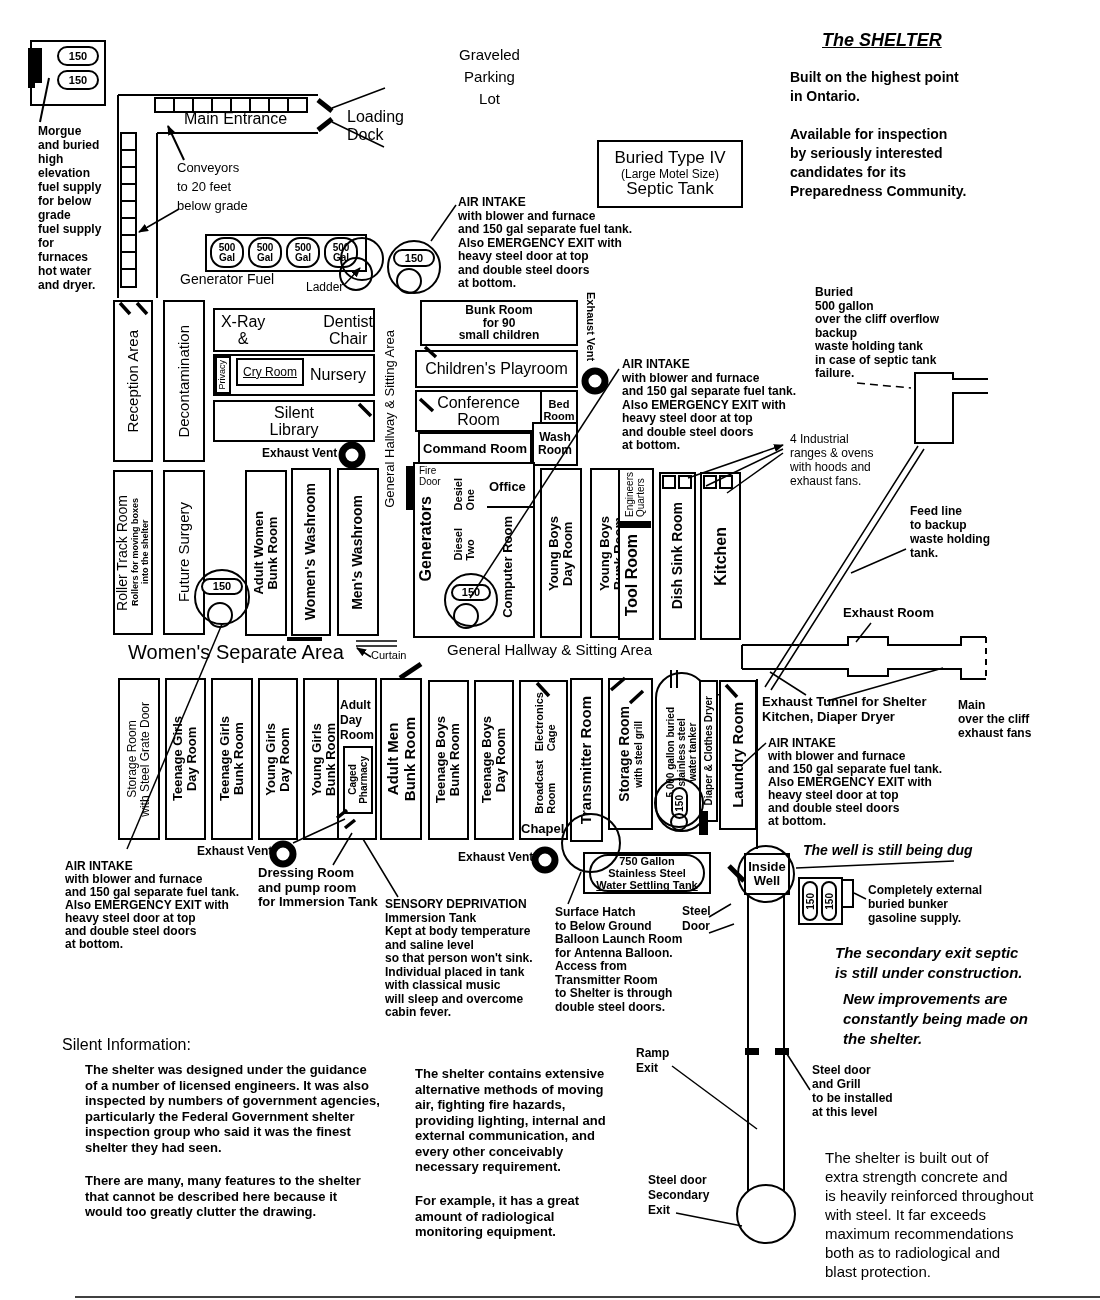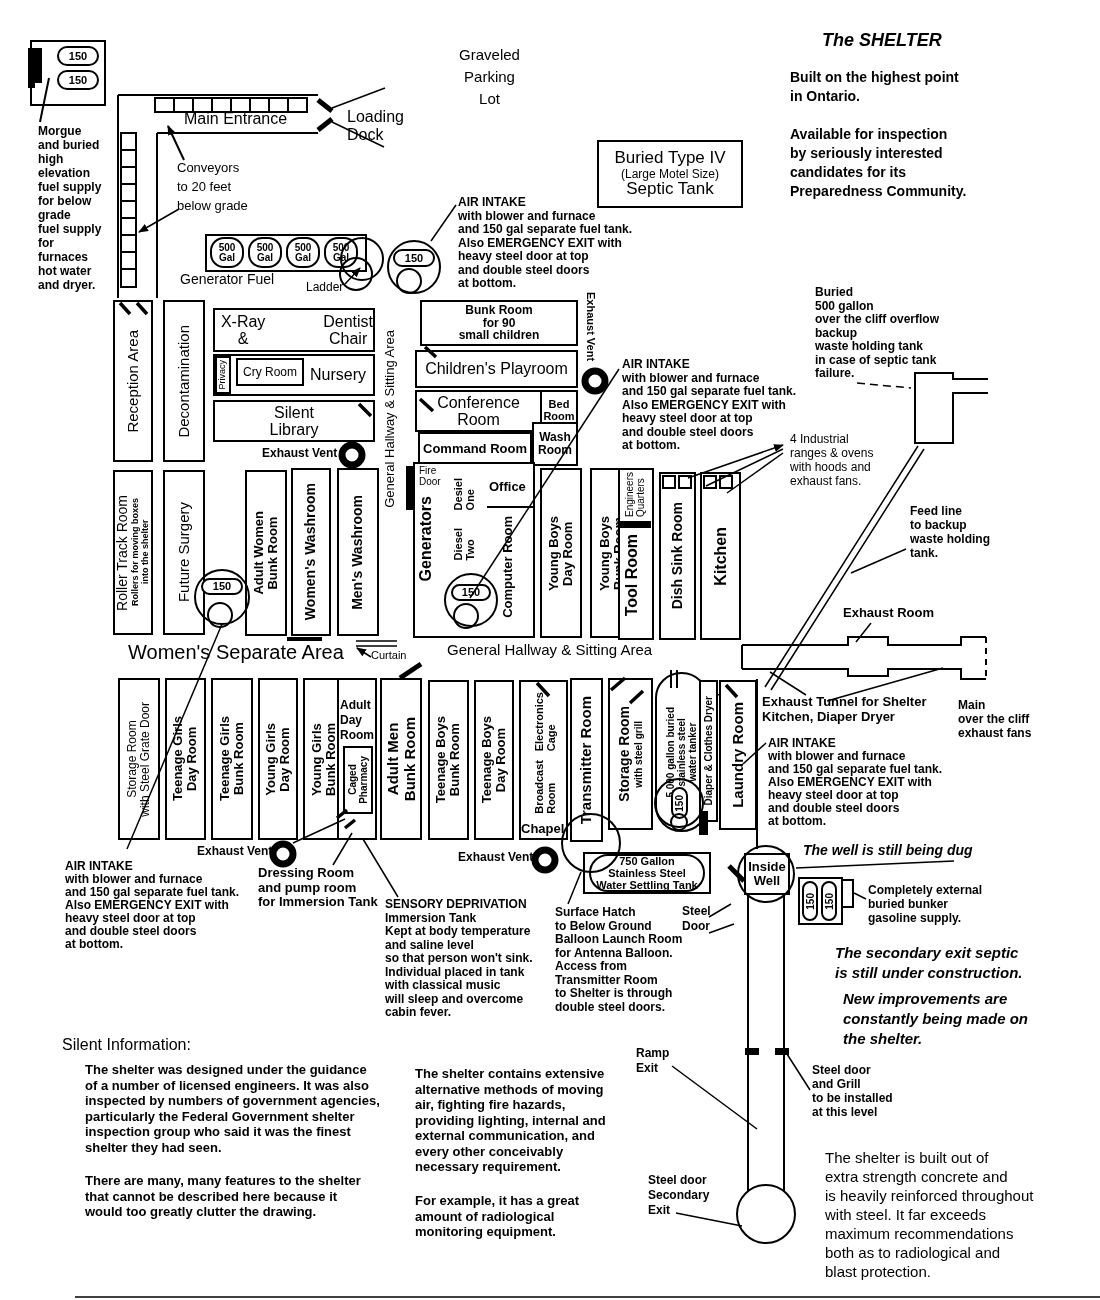--- a/index.html
+++ b/index.html
@@ -8,7 +8,7 @@
   .lbl{position:absolute;white-space:pre-line;line-height:1.12;color:#000;}
   .b{font-weight:bold;}
   .i{font-style:italic;}
-  .u{}
+  .u{text-decoration:underline;}
   .ctr{text-align:center;}
   .room{position:absolute;border:2px solid #000;background:#fff;box-sizing:border-box;
         display:flex;align-items:center;justify-content:center;text-align:center;line-height:1.08;}

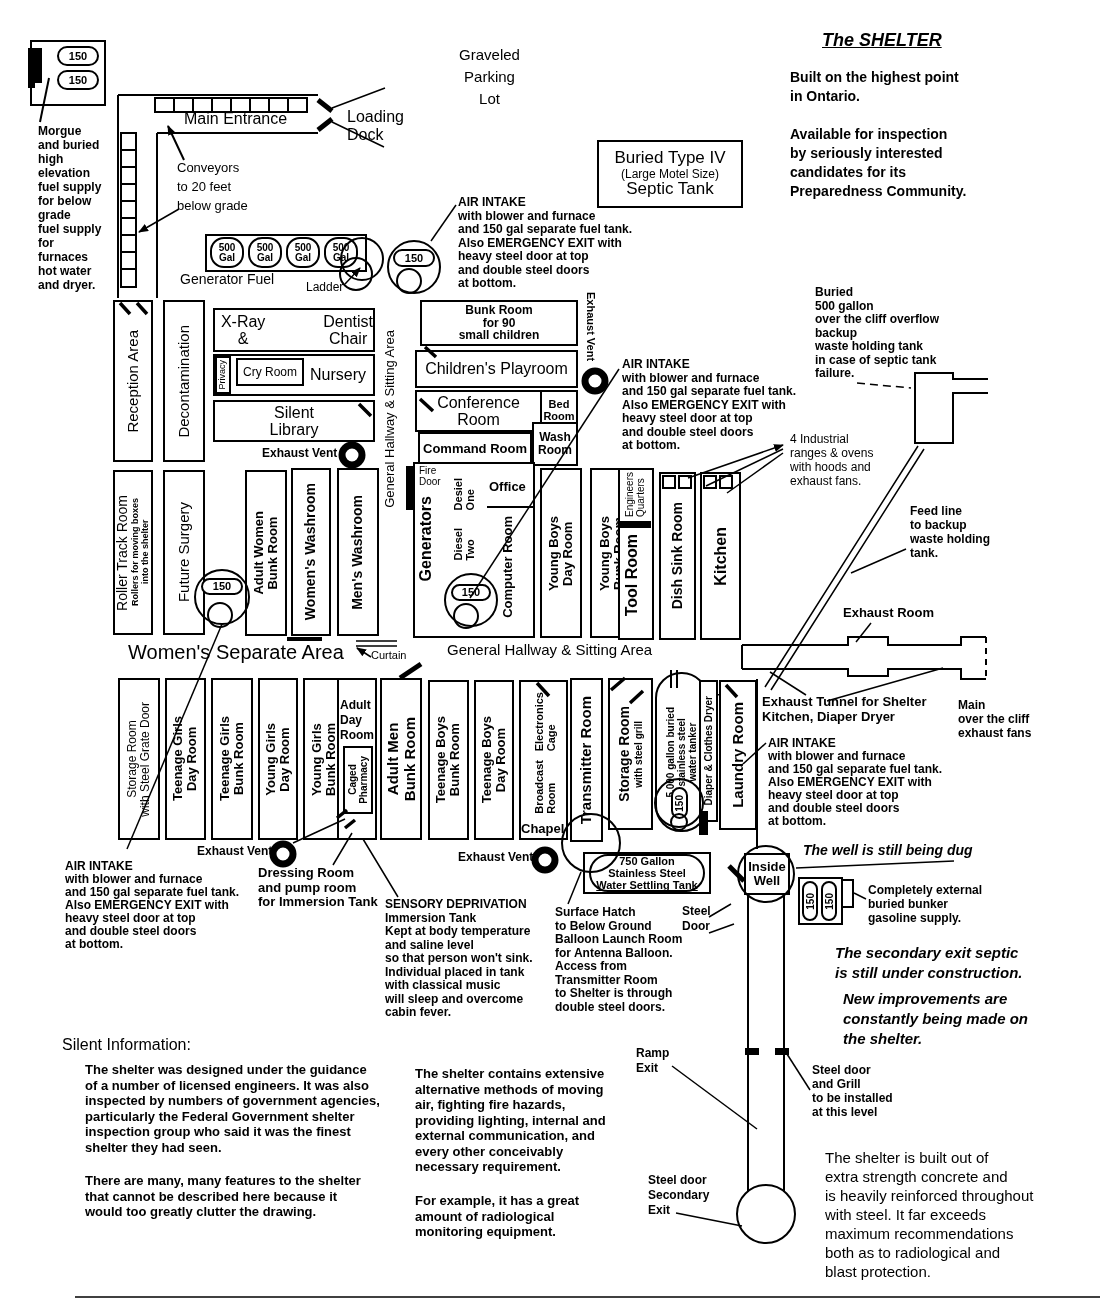--- a/index.html
+++ b/index.html
@@ -103,7 +103,7 @@
     <span class="vup" style="font-size:9px;">Privacy</span>
   </div>
   <div class="room" style="left:236px;top:358px;width:68px;height:28px;">
-    <span style="font-size:12px;">Cry Room</span>
+    <span style="font-size:12px;text-decoration:underline;">Cry Room</span>
   </div>
   <div class="room" style="left:213px;top:400px;width:162px;height:42px;">
     <span style="font-size:16px;white-space:pre-line;">Silent

